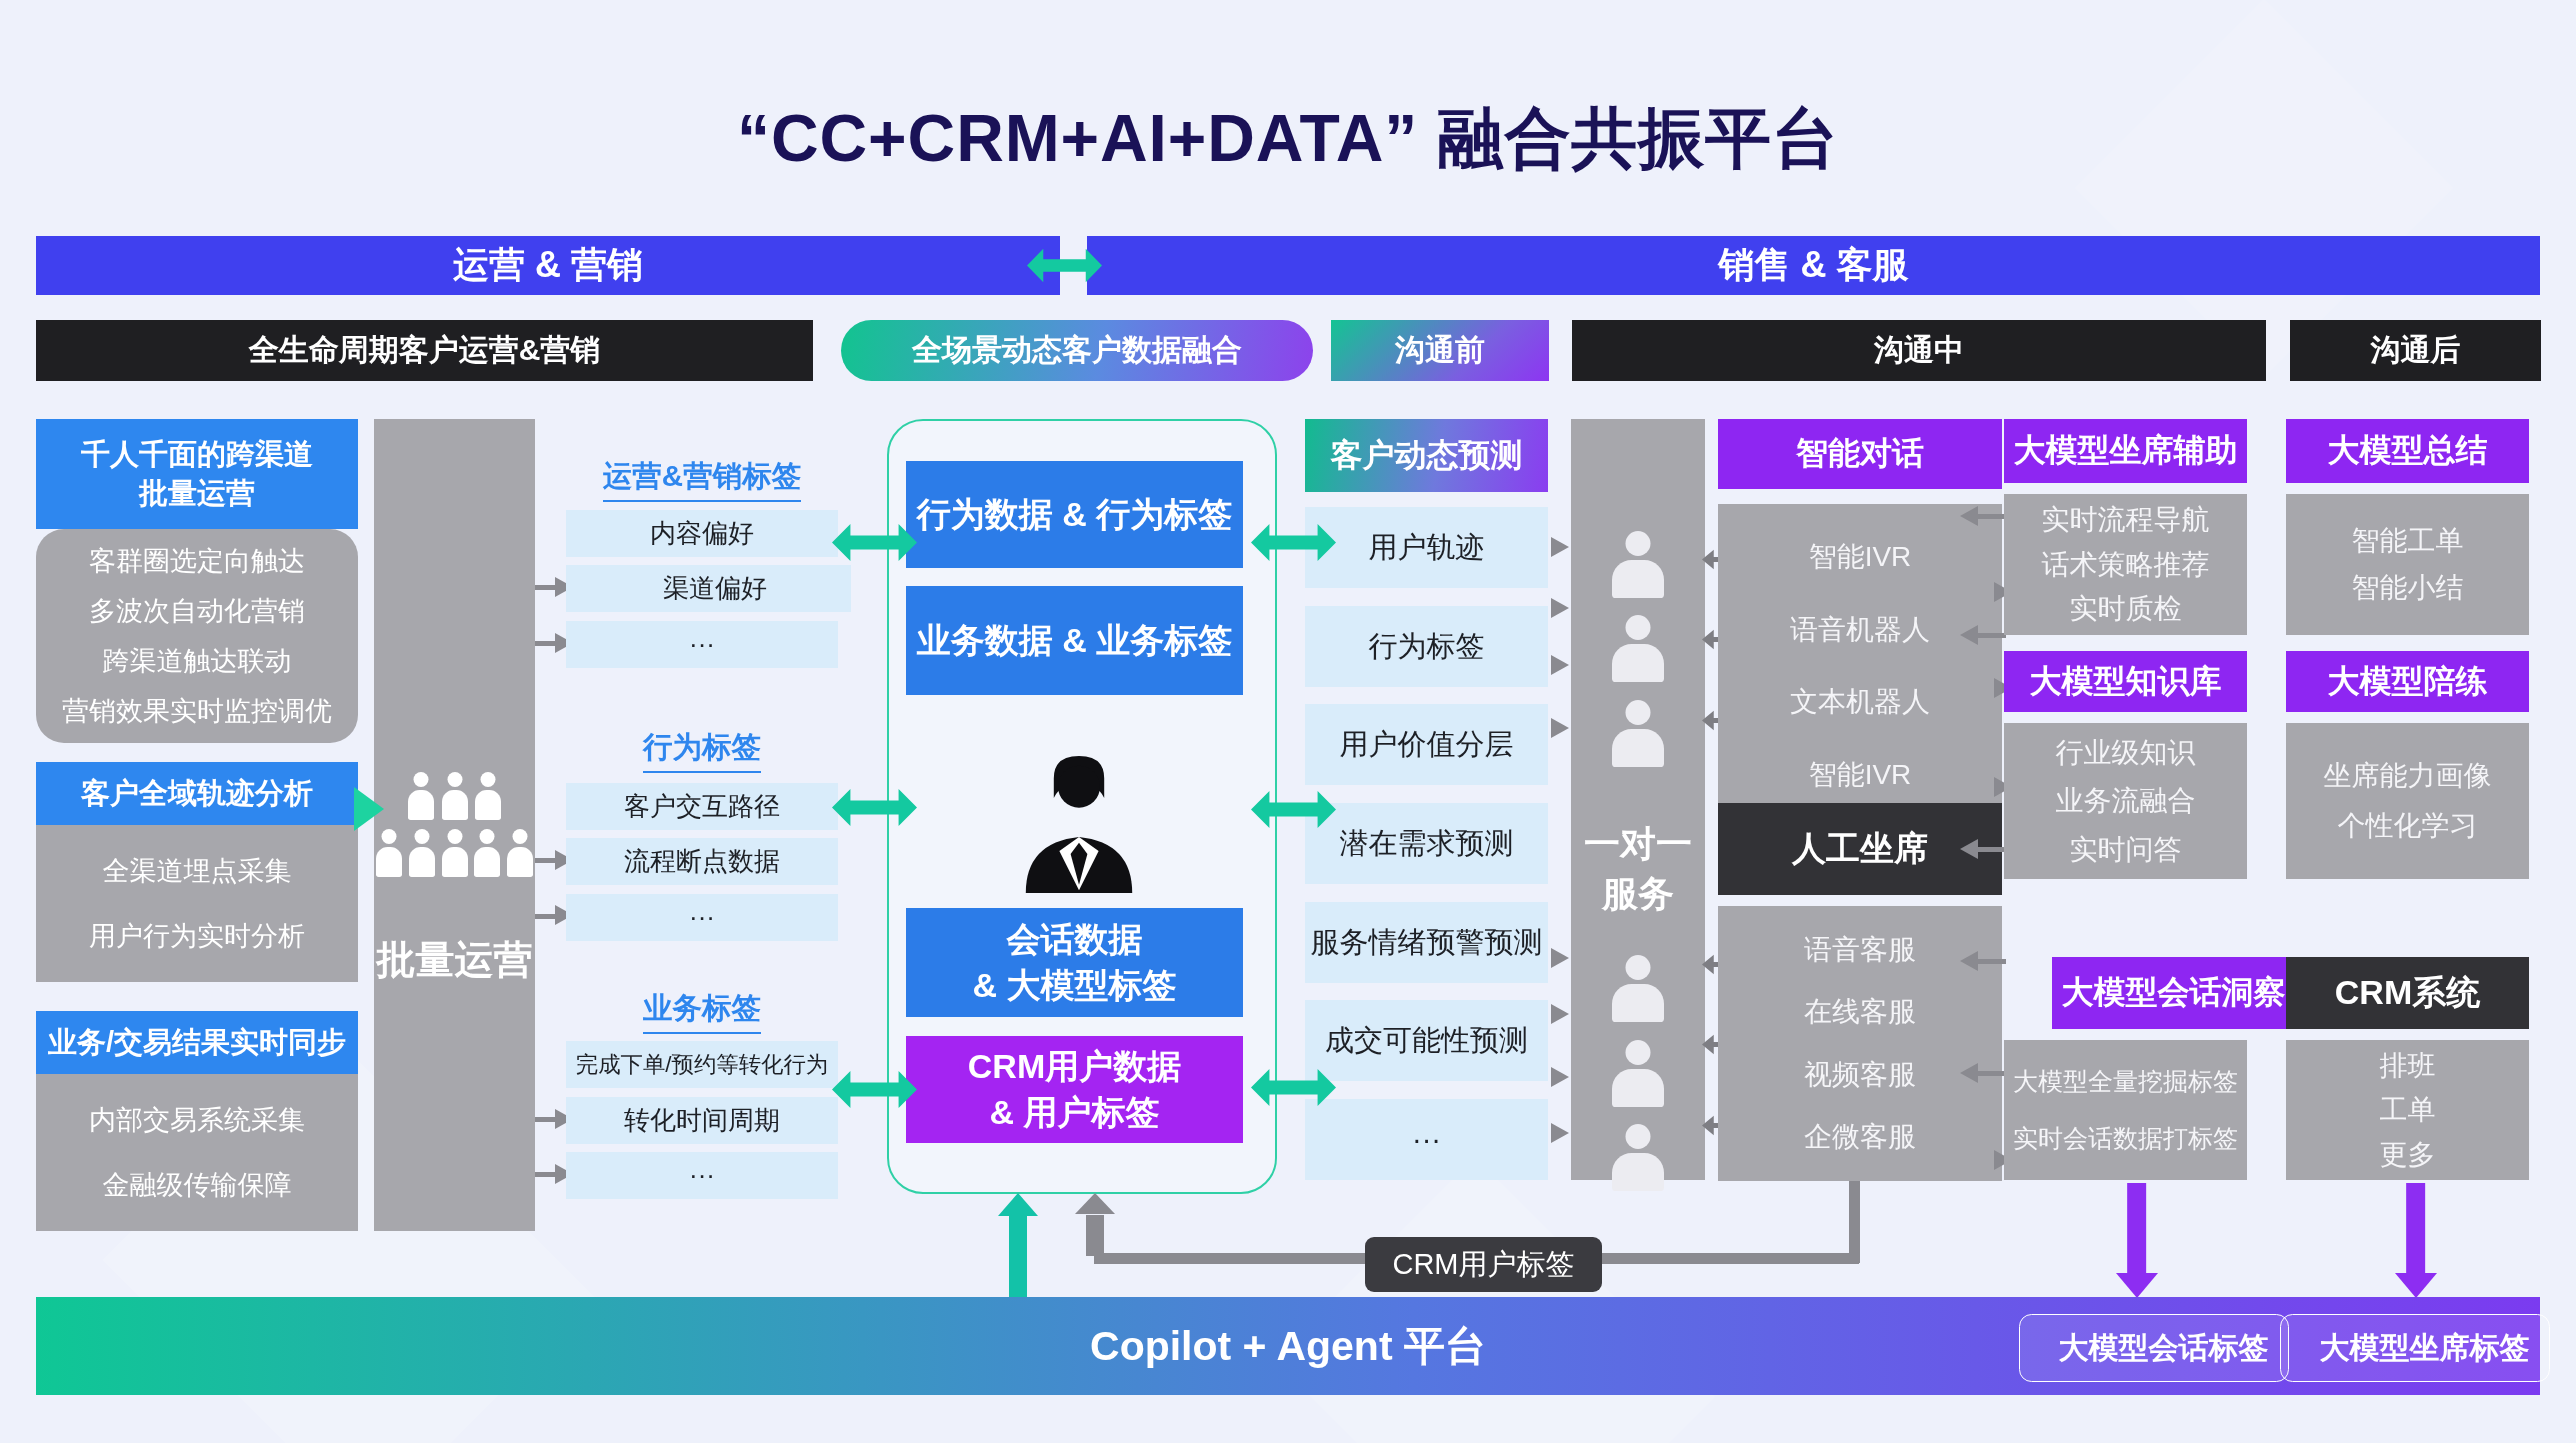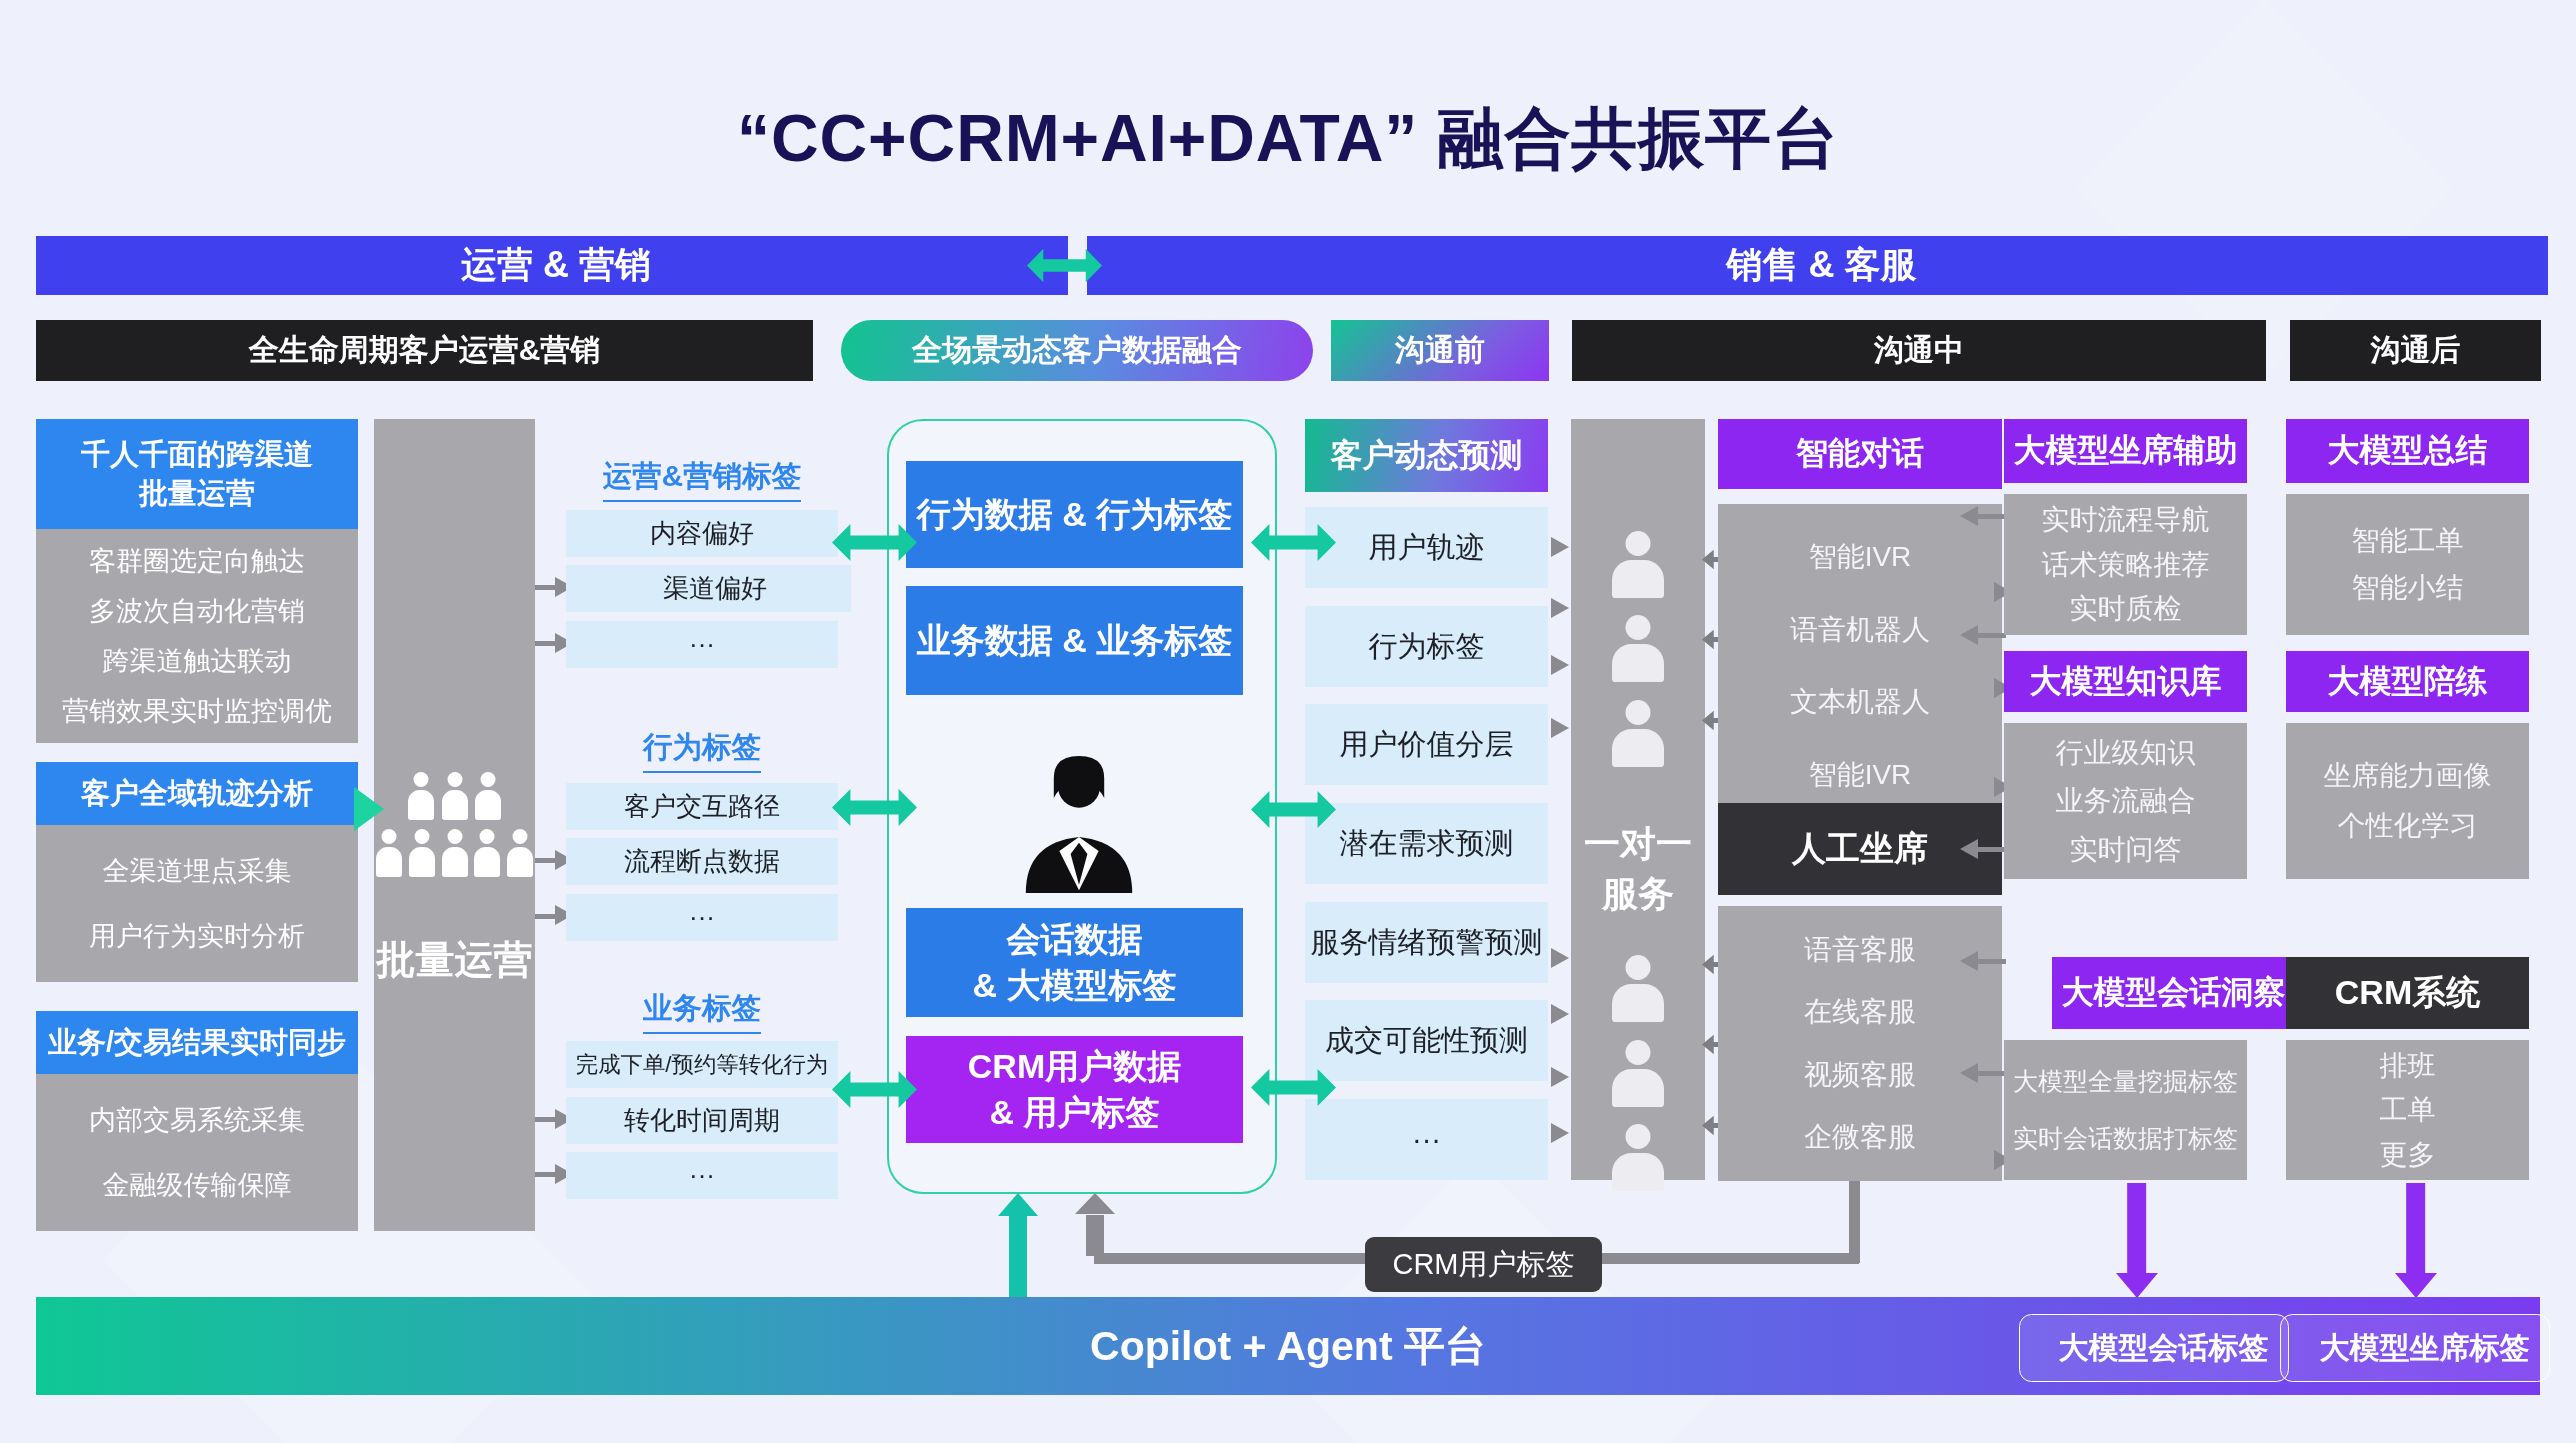--- a/index.html
+++ b/index.html
@@ -11,7 +11,7 @@
   
   .deco{position:absolute;background:rgba(255,255,255,0.45);}
   
-  .bar-blue{background:#4040ef;color:#fff;font-weight:bold;font-size:36px;padding-left:8px;}
+  .bar-blue{background:#4040ef;color:#fff;font-weight:bold;font-size:36px;}
   .bar-black{background:#1f1f22;color:#fff;font-weight:bold;font-size:30px;}
   .pill-grad{background:linear-gradient(100deg,#12c48f,#5b8be0 55%,#8d42ec);
     color:#fff;font-weight:bold;font-size:30px;border-radius:36px;}

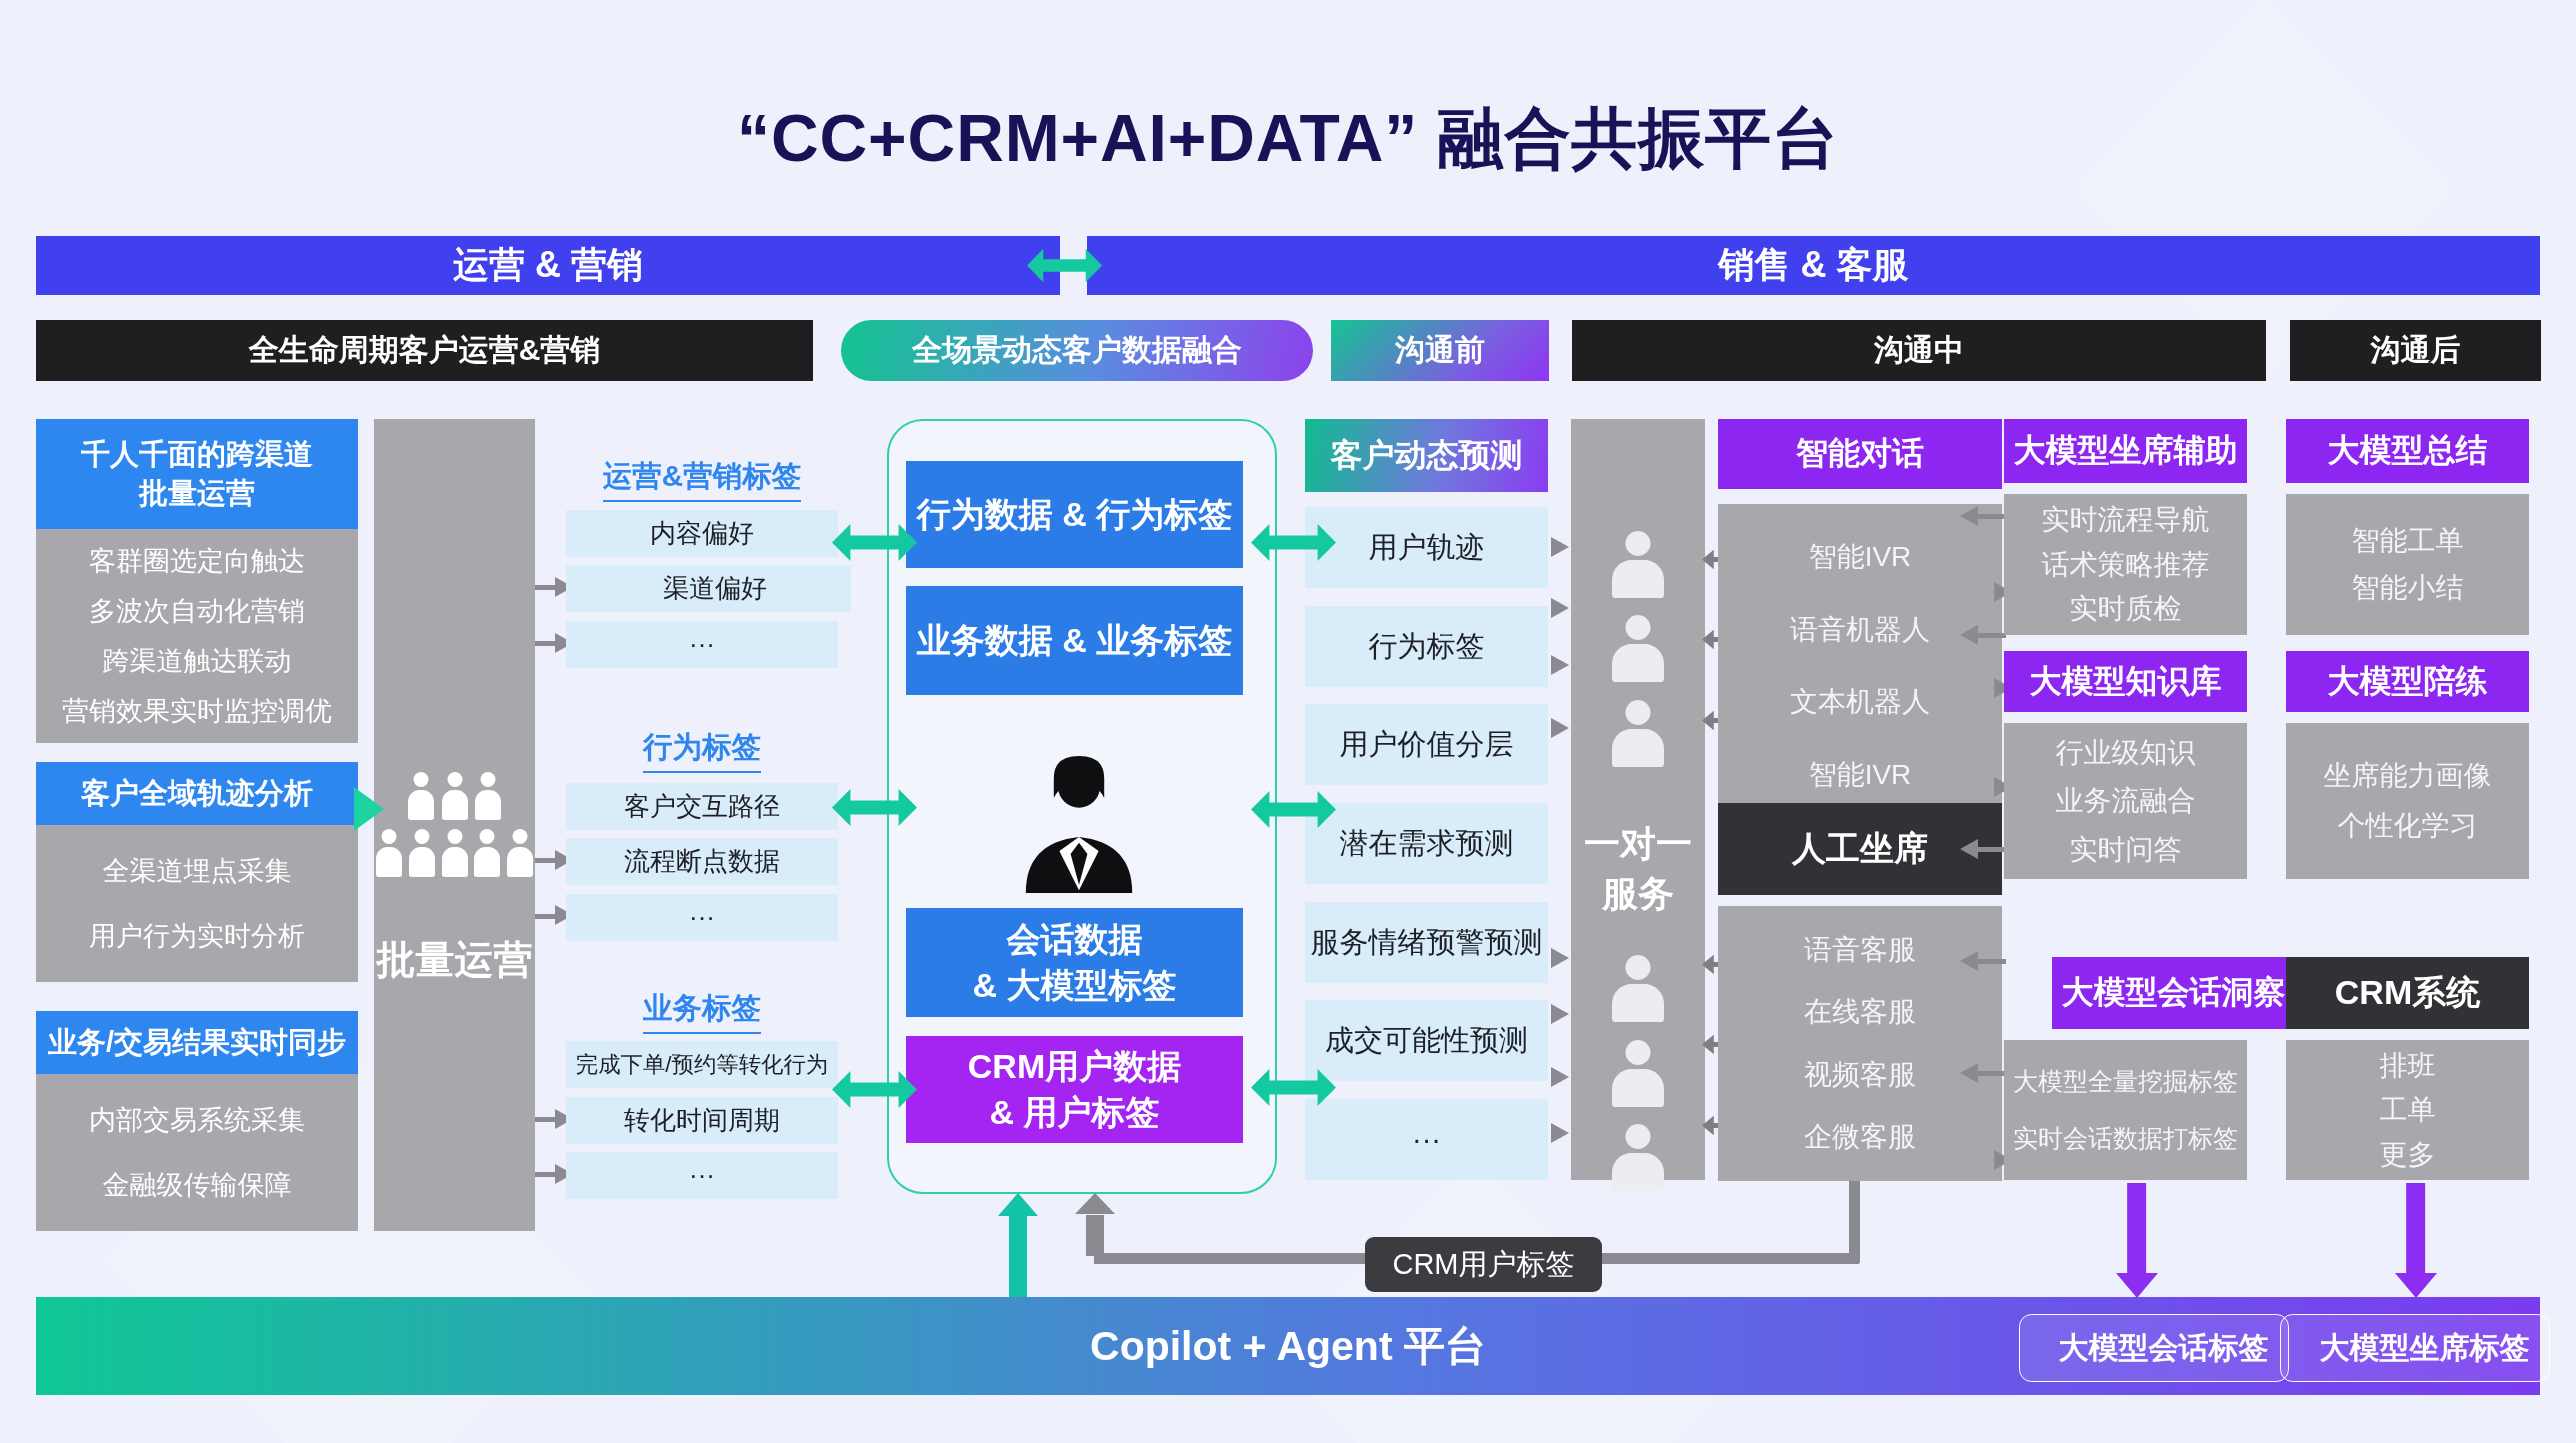--- a/index.html
+++ b/index.html
@@ -116,7 +116,7 @@
 
   <div class="abs flexc blk-head prewrap" style="left:36px;top:419px;width:322px;height:110px;"><span class="prewrap">千人千面的跨渠道
 批量运营</span></div>
-  <div class="abs blk-body" style="left:36px;top:529px;width:322px;height:214px;">
+  <div class="abs blk-body" style="left:36px;top:529px;width:322px;height:214px;border-radius:28px;">
     <span>客群圈选定向触达</span>
     <span>多波次自动化营销</span>
     <span>跨渠道触达联动</span>

